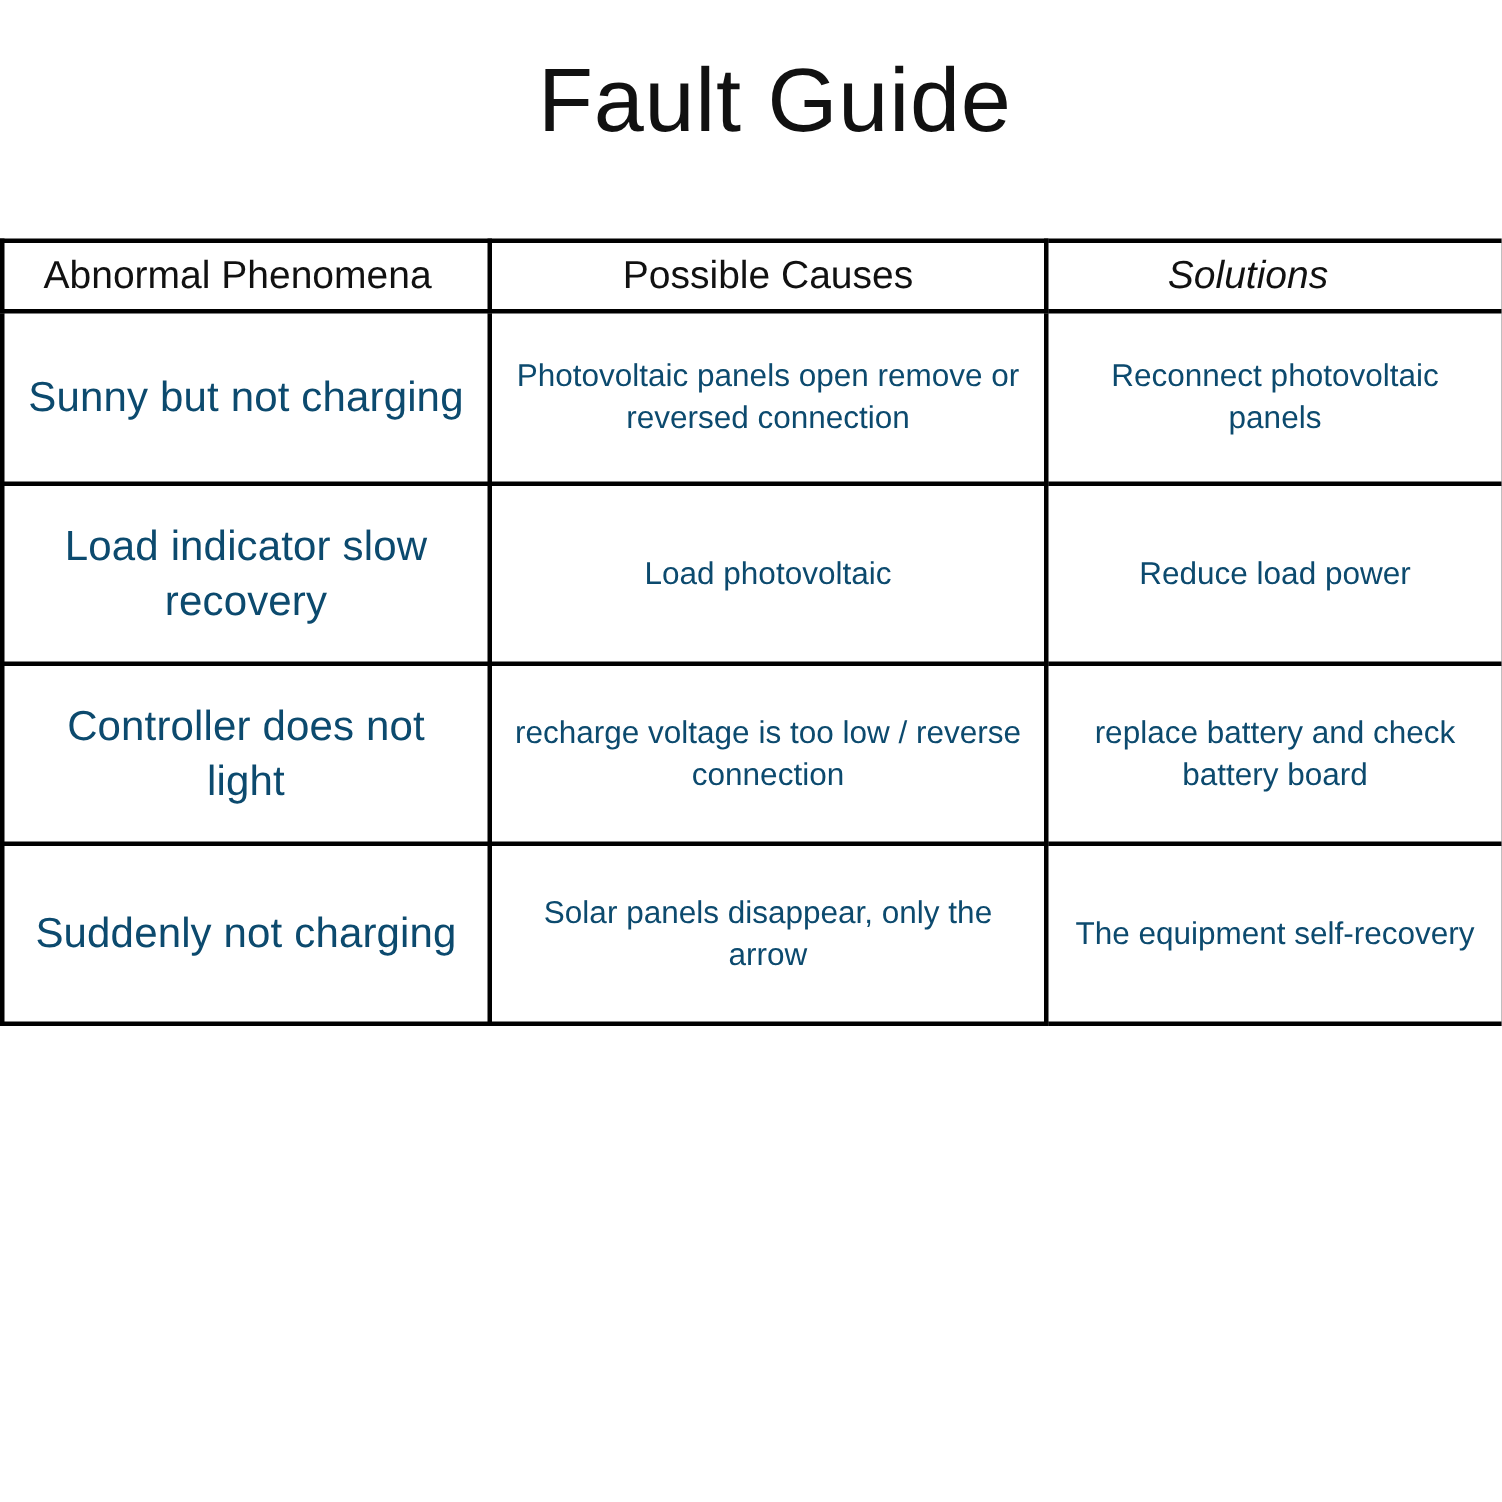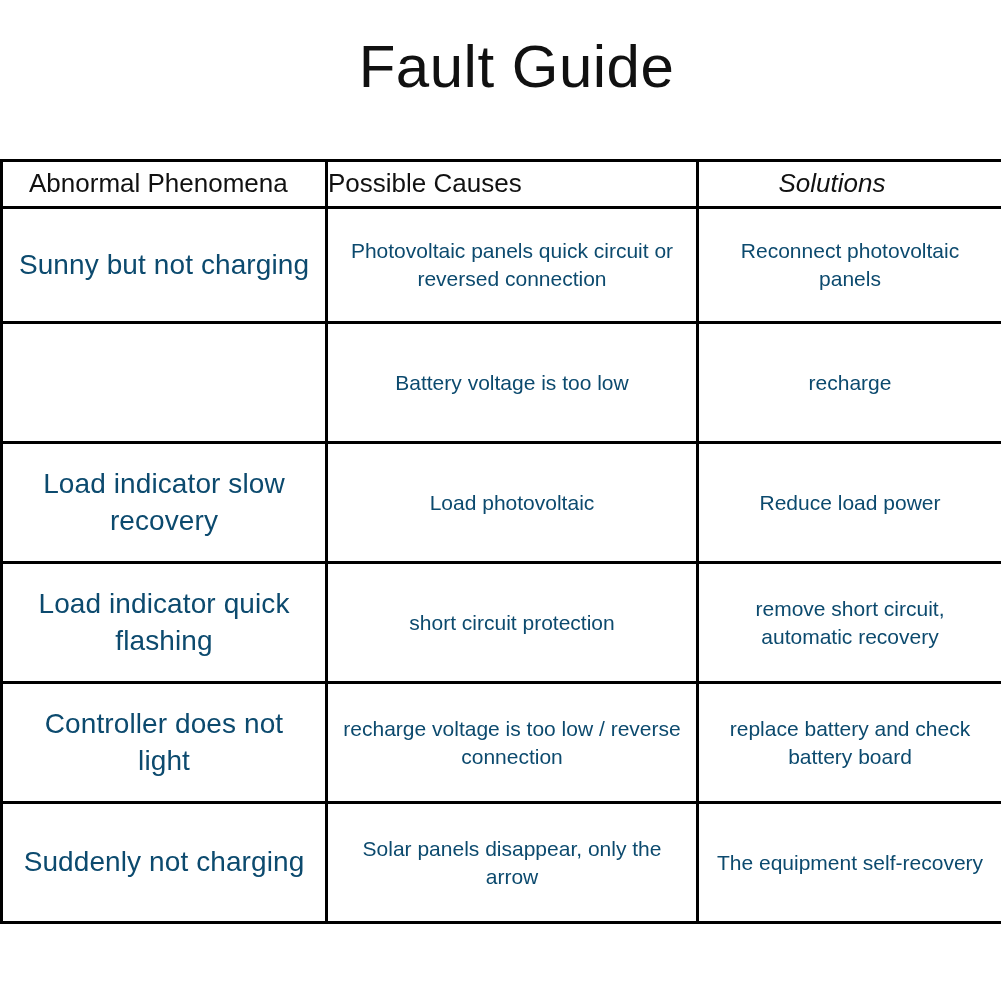--- a/index.html
+++ b/index.html
@@ -73,7 +73,7 @@
     color: #111111;
   }
   .hdr-c1 { text-align: left;  padding-left: 26px !important; }
-  .hdr-c2 { text-align: left; }
+  .hdr-c2 { text-align: center; }
   .hdr-c3 { text-align: center; padding-right: 36px !important; font-style: italic; }
 
   

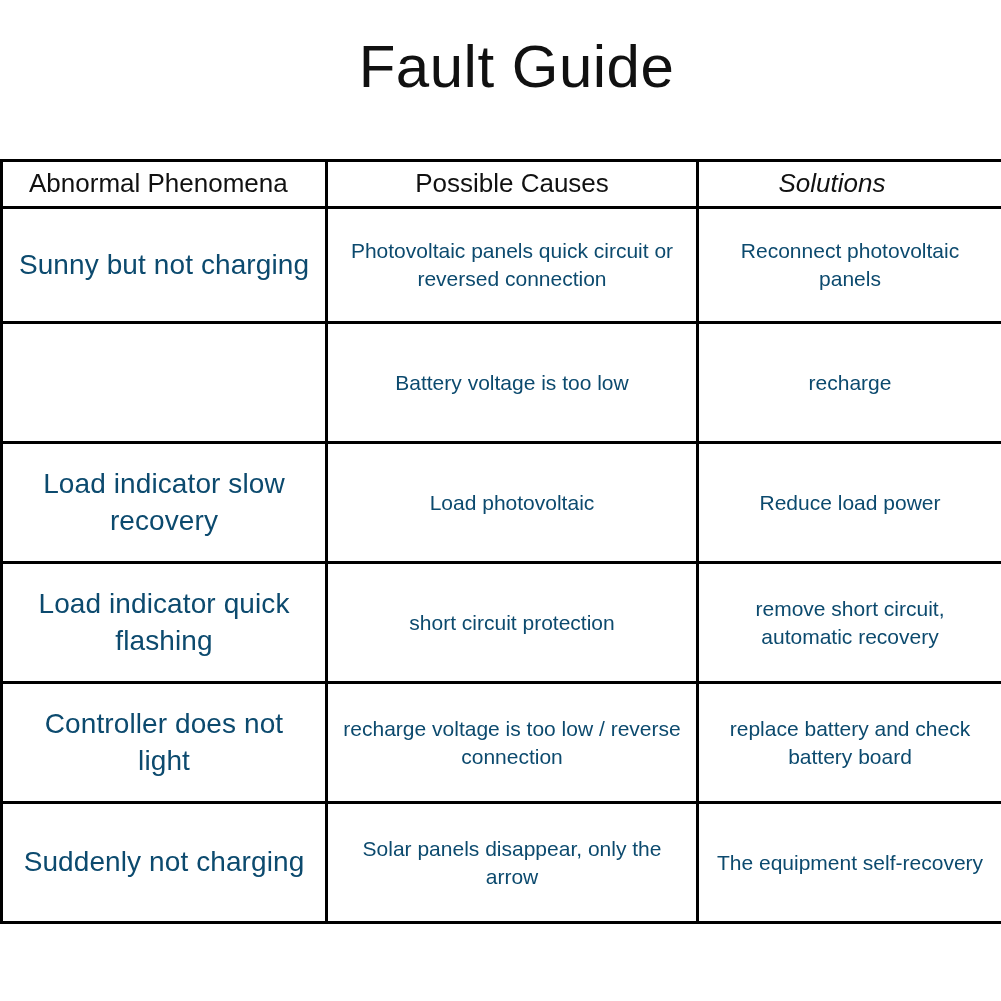--- a/index.html
+++ b/index.html
@@ -123,7 +123,7 @@
 
         <tr class="body-row row-0">
           <td class="cell-phenomena">Sunny but not charging</td>
-          <td class="cell-cause">Photovoltaic panels quick circuit or reversed connection</td>
+          <td class="cell-cause">Photovoltaic panels open remove or reversed connection</td>
           <td class="cell-solution">Reconnect photovoltaic panels</td>
         </tr>
 

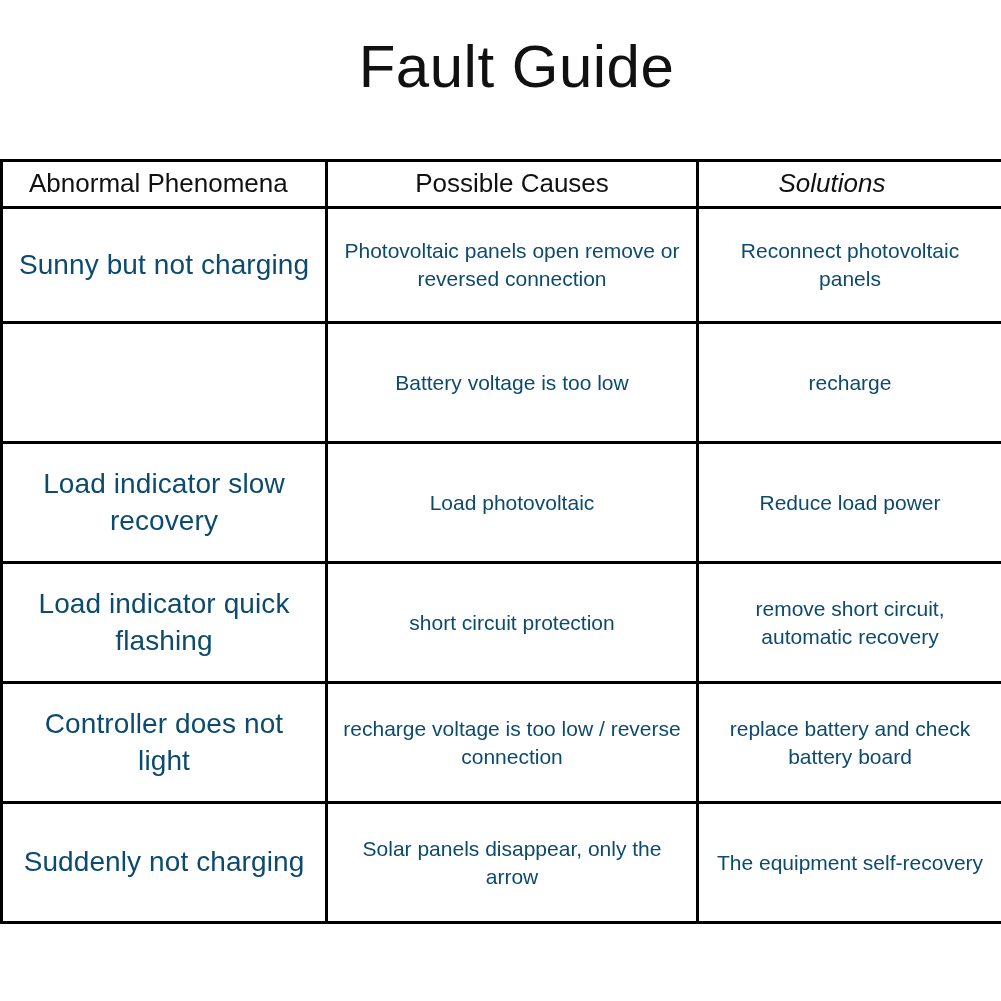--- a/index.html
+++ b/index.html
@@ -128,11 +128,6 @@
         </tr>
 
 
-        <tr class="body-row">
-          <td class="cell-phenomena cell-empty"></td>
-          <td class="cell-cause">Battery voltage is too low</td>
-          <td class="cell-solution">recharge</td>
-        </tr>
 
         <tr class="body-row">
           <td class="cell-phenomena">Load indicator slow recovery</td>

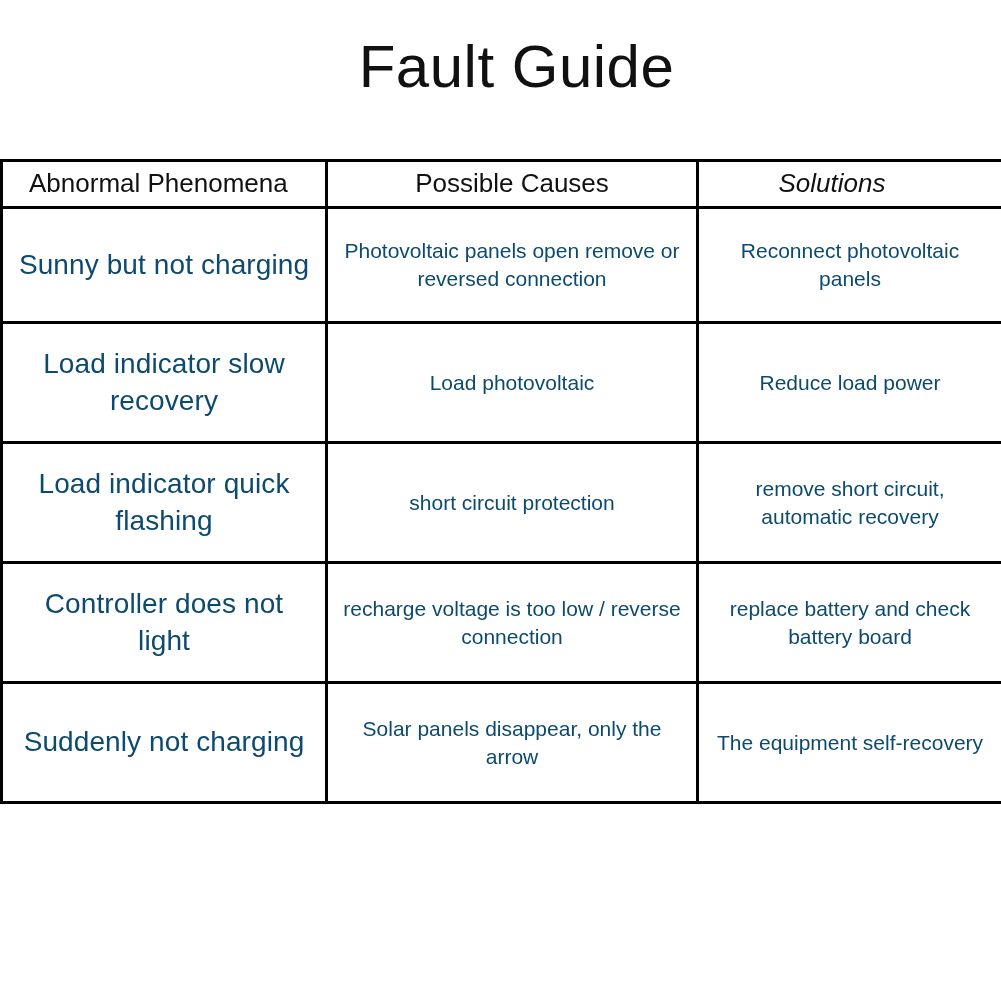--- a/index.html
+++ b/index.html
@@ -135,11 +135,6 @@
           <td class="cell-solution">Reduce load power</td>
         </tr>
 
-        <tr class="body-row">
-          <td class="cell-phenomena">Load indicator quick flashing</td>
-          <td class="cell-cause">short circuit protection</td>
-          <td class="cell-solution">remove short circuit, automatic recovery</td>
-        </tr>
 
         <tr class="body-row">
           <td class="cell-phenomena">Controller does not light</td>

